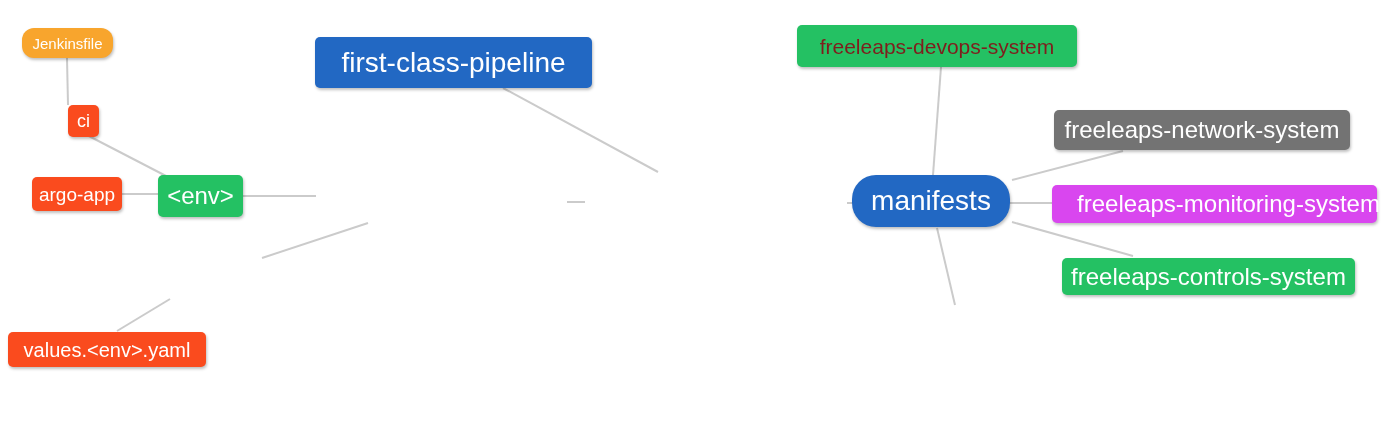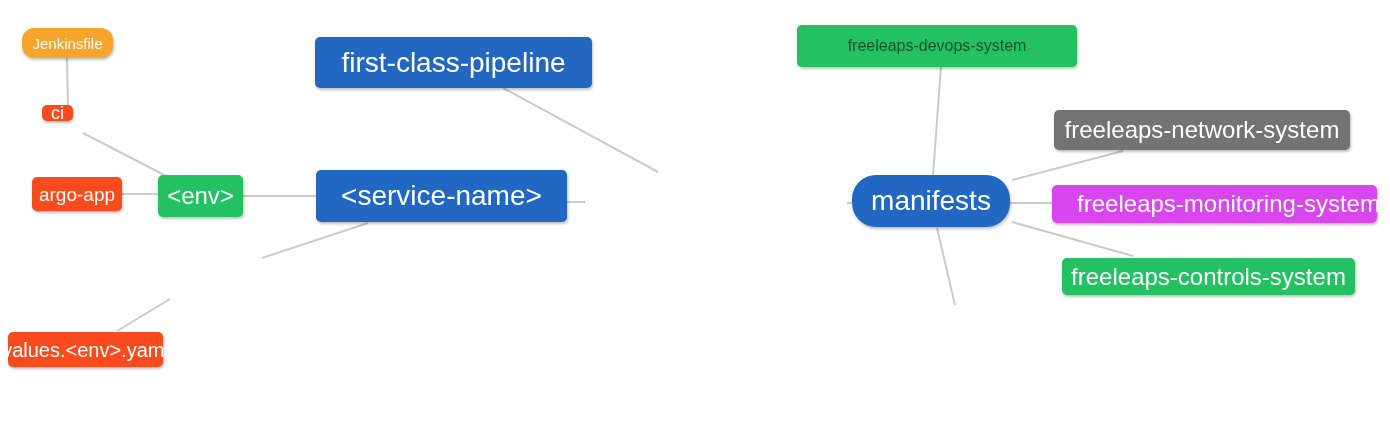--- a/index.html
+++ b/index.html
@@ -67,7 +67,7 @@
     <div class="node" style="left: 315px; top: 37px; width: 277px; height: 51px; font-size: 28px; background: rgb(34, 104, 195); color: rgb(255, 255, 255);">first-class-pipeline</div>
     <div class="node" style="left: 316px; top: 170px; width: 251px; height: 52px; font-size: 28px; background: rgb(34, 104, 195); color: rgb(255, 255, 255);">&lt;service-name&gt;</div>
     <div class="node" style="left: 852px; top: 175px; width: 158px; height: 52px; font-size: 28px; background: rgb(34, 104, 195); color: rgb(255, 255, 255); border-radius: 24px;">manifests</div>
-    <div class="node" style="left: 797px; top: 25px; width: 280px; height: 42px; font-size: 16px; background: rgb(36, 193, 99); color: #14532d;">freeleaps-devops-system</div>
+    <div class="node" style="left: 797px; top: 25px; width: 280px; height: 42px; font-size: 21px; background: rgb(36, 193, 99); color: #7f1d1d;">freeleaps-devops-system</div>
     <div class="node" style="left: 1054px; top: 110px; width: 296px; height: 40px; font-size: 24px; background: #737373; color: rgb(255, 255, 255);">freeleaps-network-system</div>
     <div class="node" style="left: 1052px; top: 185px; width: 325px; height: 38px; font-size: 24px; background: #d946ef; color: rgb(255, 255, 255); padding-left: 28px;">freeleaps-monitoring-system</div>
     <div class="node" style="left: 1062px; top: 258px; width: 293px; height: 37px; font-size: 24px; background: rgb(36, 193, 99); color: rgb(255, 255, 255);">freeleaps-controls-system</div>

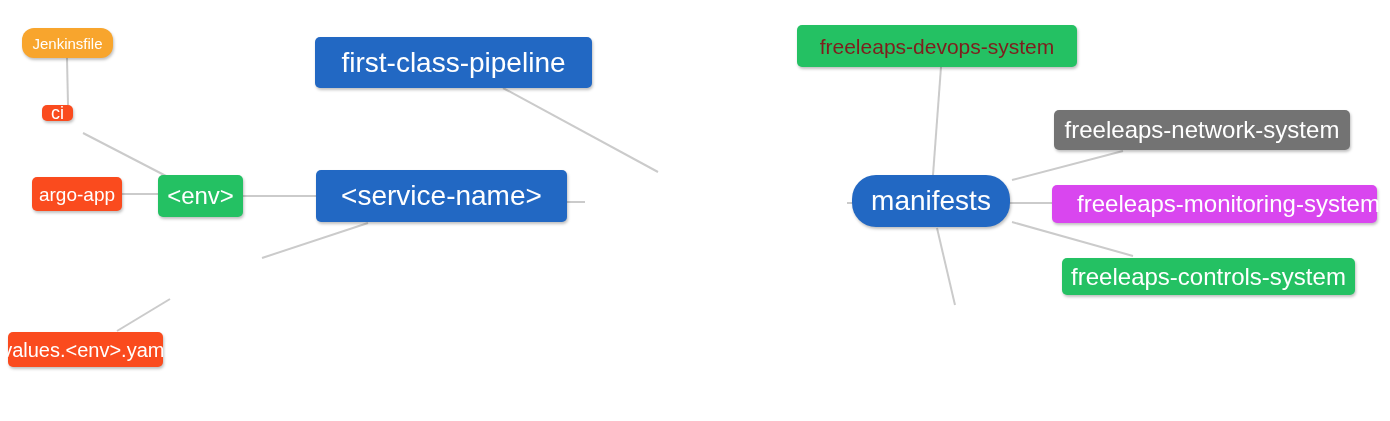--- a/index.html
+++ b/index.html
@@ -60,7 +60,7 @@
     </svg>
 
 <div class="node" style="left: 22px; top: 28px; width: 91px; height: 30px; font-size: 15px; background: rgb(248, 165, 45); color: rgb(255, 255, 255); border-radius: 12px;">Jenkinsfile</div>
-    <div class="node" style="left: 42px; top: 105px; width: 31px; height: 16px; font-size: 18px; background: rgb(250, 75, 30); color: rgb(255, 255, 255);">ci</div>
+    <div class="node" style="left: 68px; top: 105px; width: 31px; height: 32px; font-size: 18px; background: rgb(250, 75, 30); color: rgb(255, 255, 255);">ci</div>
     <div class="node" style="left: 32px; top: 177px; width: 90px; height: 34px; font-size: 19px; background: rgb(250, 75, 30); color: rgb(255, 255, 255);">argo-app</div>
     <div class="node" style="left: 158px; top: 175px; width: 85px; height: 42px; font-size: 24px; background: rgb(36, 193, 99); color: rgb(255, 255, 255);">&lt;env&gt;</div>
     <div class="node" style="left: 8px; top: 332px; width: 155px; height: 35px; font-size: 20px; background: rgb(250, 75, 30); color: rgb(255, 255, 255);">values.&lt;env&gt;.yaml</div>

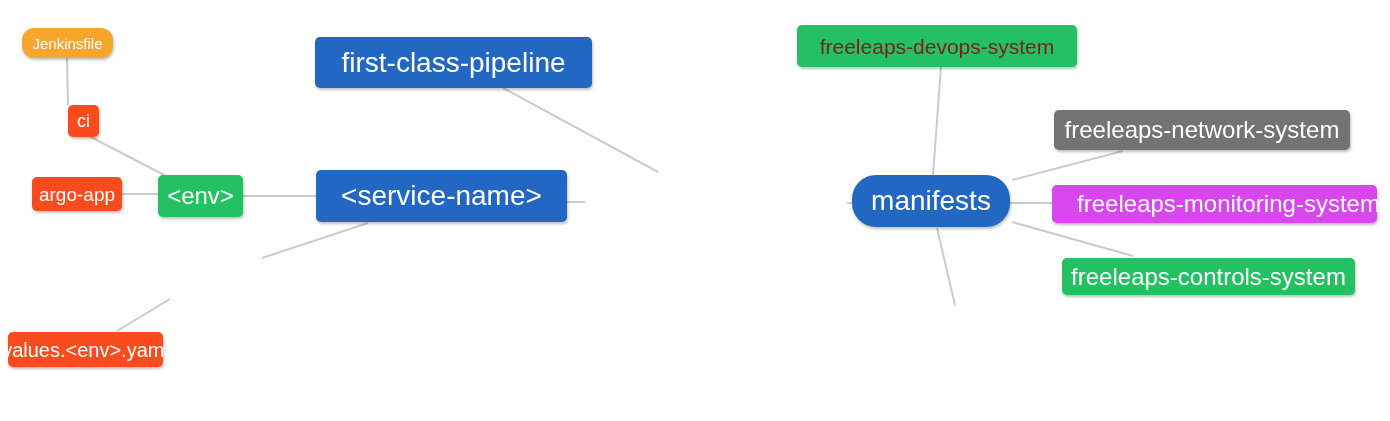--- a/index.html
+++ b/index.html
@@ -65,7 +65,6 @@
     <div class="node" style="left: 158px; top: 175px; width: 85px; height: 42px; font-size: 24px; background: rgb(36, 193, 99); color: rgb(255, 255, 255);">&lt;env&gt;</div>
     <div class="node" style="left: 8px; top: 332px; width: 155px; height: 35px; font-size: 20px; background: rgb(250, 75, 30); color: rgb(255, 255, 255);">values.&lt;env&gt;.yaml</div>
     <div class="node" style="left: 315px; top: 37px; width: 277px; height: 51px; font-size: 28px; background: rgb(34, 104, 195); color: rgb(255, 255, 255);">first-class-pipeline</div>
-    <div class="node" style="left: 316px; top: 170px; width: 251px; height: 52px; font-size: 28px; background: rgb(34, 104, 195); color: rgb(255, 255, 255);">&lt;service-name&gt;</div>
     <div class="node" style="left: 852px; top: 175px; width: 158px; height: 52px; font-size: 28px; background: rgb(34, 104, 195); color: rgb(255, 255, 255); border-radius: 24px;">manifests</div>
     <div class="node" style="left: 797px; top: 25px; width: 280px; height: 42px; font-size: 21px; background: rgb(36, 193, 99); color: #7f1d1d;">freeleaps-devops-system</div>
     <div class="node" style="left: 1054px; top: 110px; width: 296px; height: 40px; font-size: 24px; background: #737373; color: rgb(255, 255, 255);">freeleaps-network-system</div>

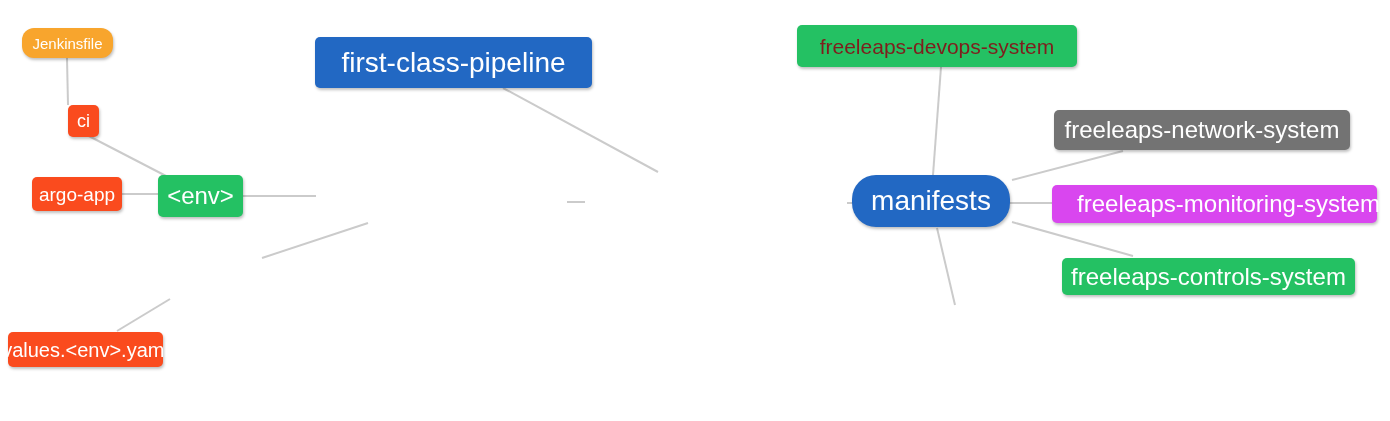--- a/index.html
+++ b/index.html
@@ -63,7 +63,7 @@
     <div class="node" style="left: 68px; top: 105px; width: 31px; height: 32px; font-size: 18px; background: rgb(250, 75, 30); color: rgb(255, 255, 255);">ci</div>
     <div class="node" style="left: 32px; top: 177px; width: 90px; height: 34px; font-size: 19px; background: rgb(250, 75, 30); color: rgb(255, 255, 255);">argo-app</div>
     <div class="node" style="left: 158px; top: 175px; width: 85px; height: 42px; font-size: 24px; background: rgb(36, 193, 99); color: rgb(255, 255, 255);">&lt;env&gt;</div>
-    <div class="node" style="left: 8px; top: 332px; width: 155px; height: 35px; font-size: 20px; background: rgb(250, 75, 30); color: rgb(255, 255, 255);">values.&lt;env&gt;.yaml</div>
+    <div class="node" style="left: 8px; top: 332px; width: 198px; height: 35px; font-size: 20px; background: rgb(250, 75, 30); color: rgb(255, 255, 255);">values.&lt;env&gt;.yaml</div>
     <div class="node" style="left: 315px; top: 37px; width: 277px; height: 51px; font-size: 28px; background: rgb(34, 104, 195); color: rgb(255, 255, 255);">first-class-pipeline</div>
     <div class="node" style="left: 852px; top: 175px; width: 158px; height: 52px; font-size: 28px; background: rgb(34, 104, 195); color: rgb(255, 255, 255); border-radius: 24px;">manifests</div>
     <div class="node" style="left: 797px; top: 25px; width: 280px; height: 42px; font-size: 21px; background: rgb(36, 193, 99); color: #7f1d1d;">freeleaps-devops-system</div>

